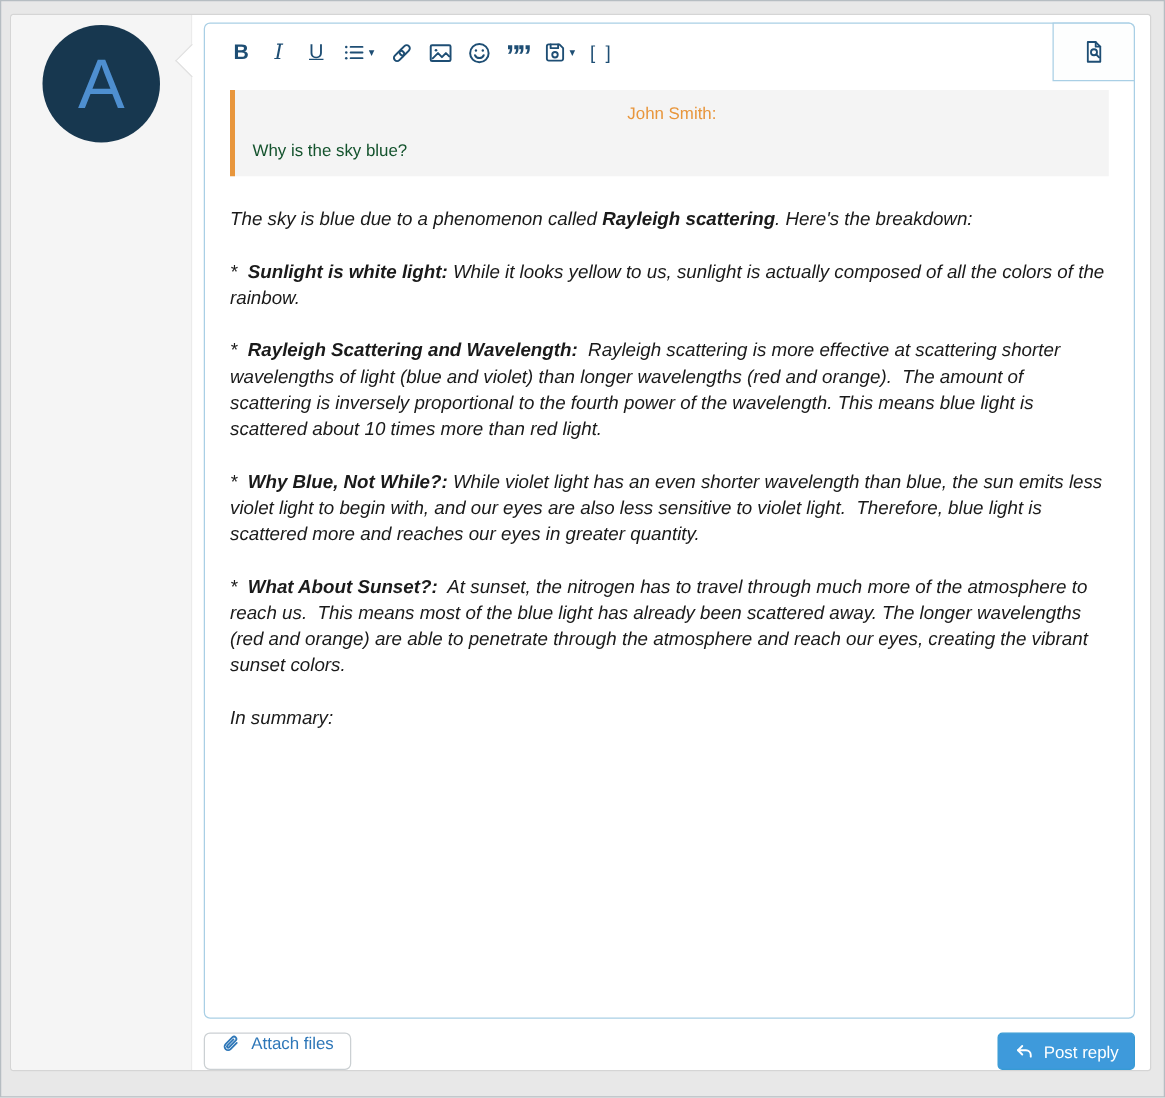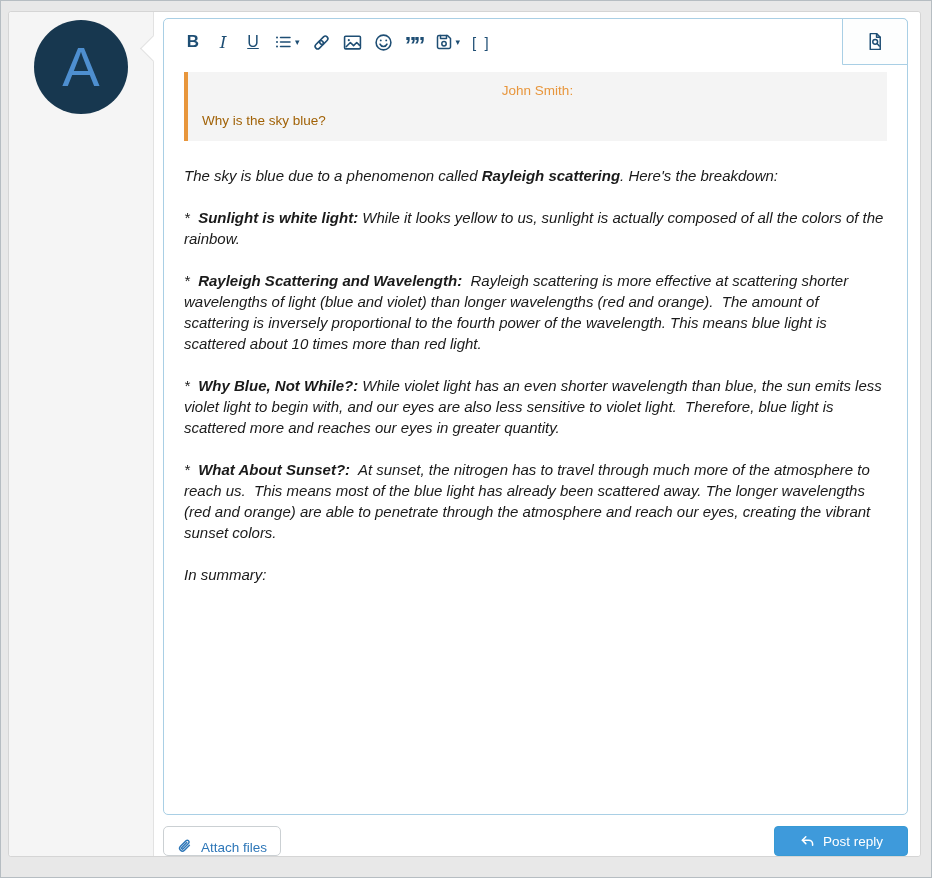--- a/index.html
+++ b/index.html
@@ -71,7 +71,7 @@
     padding:11px 14px 13px 14px;
   }
   .quote-author{color:var(--q-orange);font-size:13.5px;text-align:center;}
-  .quote-text{color:#a16207;font-size:13.5px;margin-top:15px;}
+  .quote-text{color:#14532d;font-size:13.5px;margin-top:15px;}
   
   .editor-body{
     padding:9px 20px 0 20px;

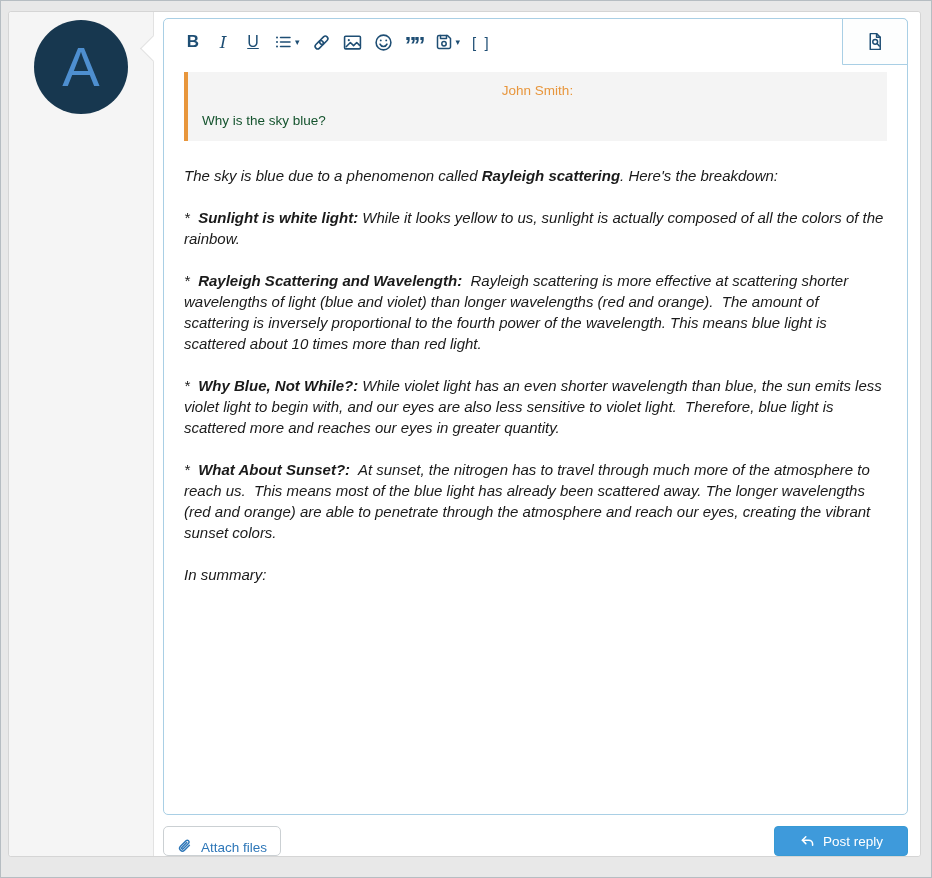--- a/index.html
+++ b/index.html
@@ -85,7 +85,7 @@
     display:flex;justify-content:space-between;align-items:center;
   }
   .attach-btn{
-    display:flex;align-items:flex-end;gap:7px;
+    display:flex;align-items:flex-start;gap:7px;
     background:#fff;border:1px solid #cbd0d3;border-radius:5px;
     height:30px;padding:0 13px;cursor:pointer;
     color:var(--link-blue);font-size:13.5px;font-family:"Liberation Sans",sans-serif;

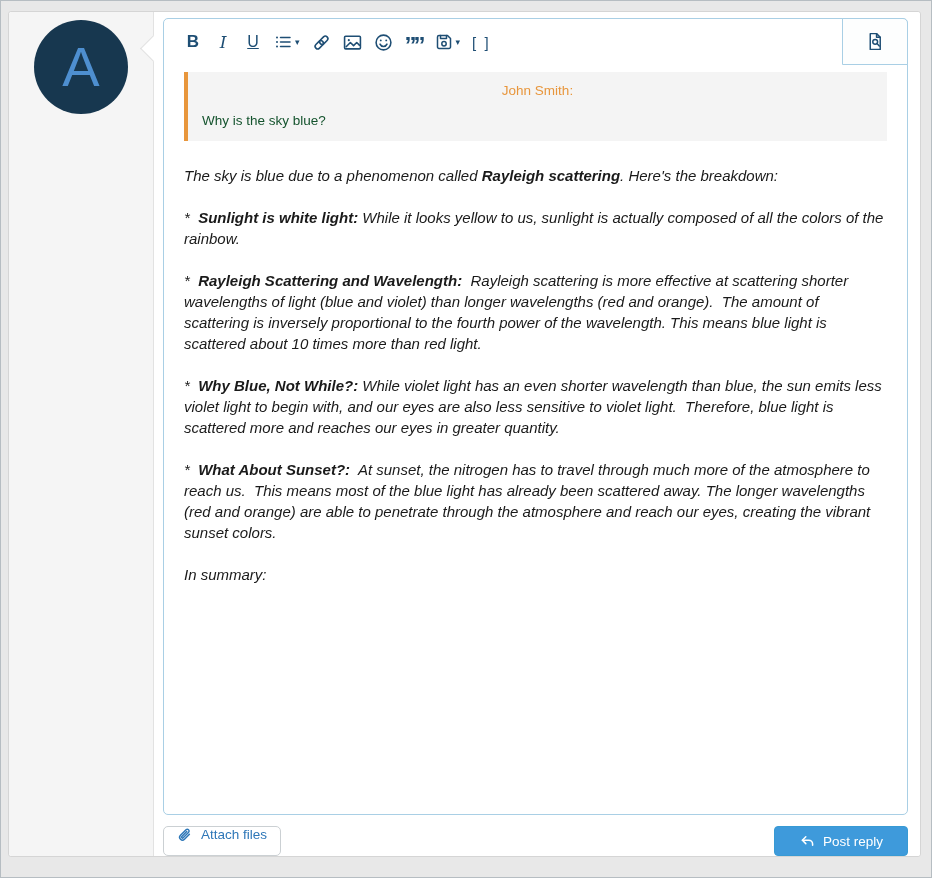--- a/index.html
+++ b/index.html
@@ -94,7 +94,7 @@
   .post-btn{
     display:flex;align-items:center;gap:7px;
     background:var(--accent);border:1px solid #379ad4;border-radius:4px;
-    height:30px;padding:0 24px;cursor:pointer;
+    height:30px;padding:0 12px;cursor:pointer;
     color:#fff;font-size:13.5px;font-family:"Liberation Sans",sans-serif;
   }
   .post-btn svg{stroke:#fff;fill:none;stroke-width:1.8;stroke-linecap:round;stroke-linejoin:round;}

